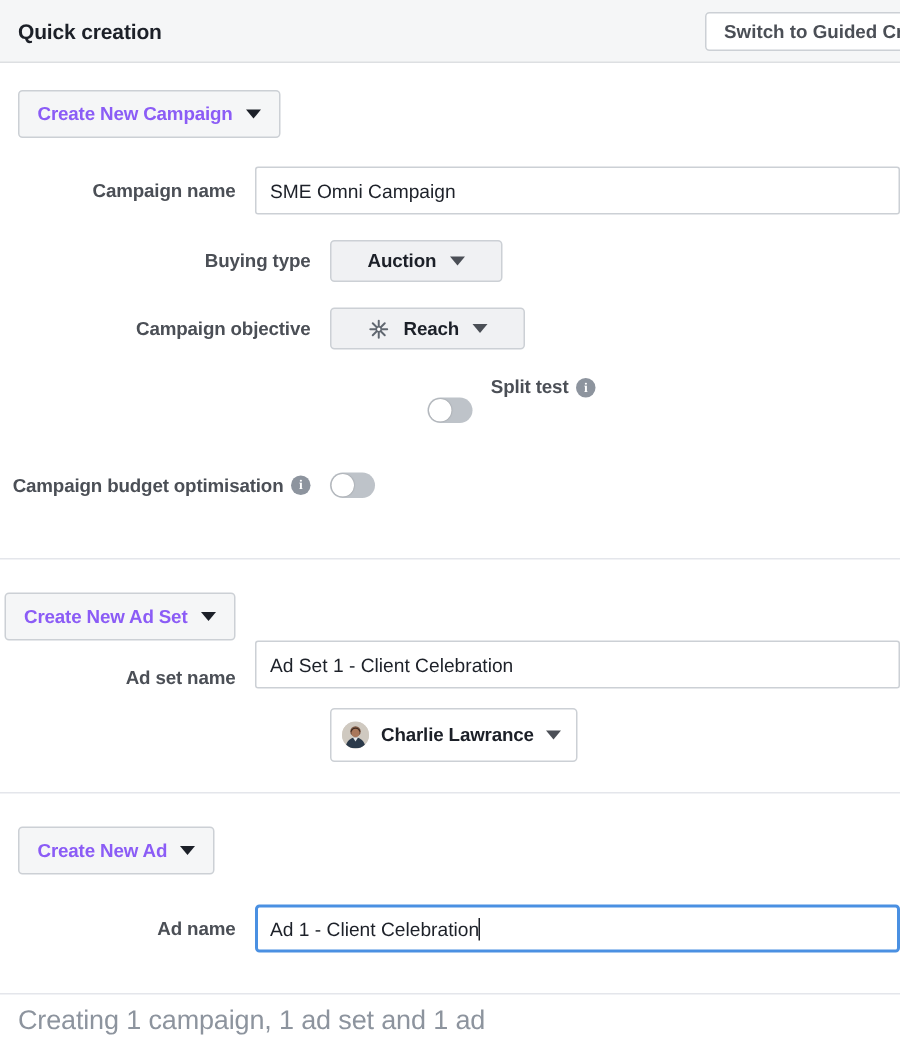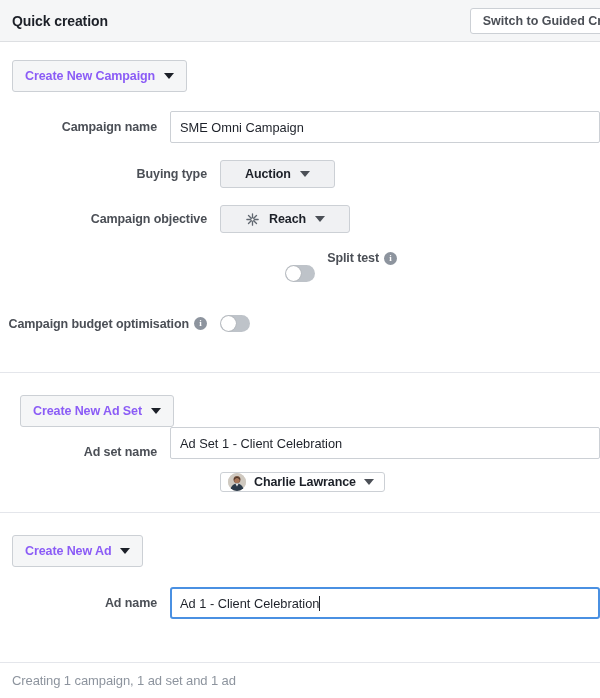--- a/index.html
+++ b/index.html
@@ -350,7 +350,7 @@
     </div>
 
     <div class="section">
-      <div style="padding:22px 0 0 20px;">
+      <div style="padding:22px 0 0 3px;">
         <button class="pill-btn">
           <span>Create New Ad Set</span>
           <span class="caret"></span>

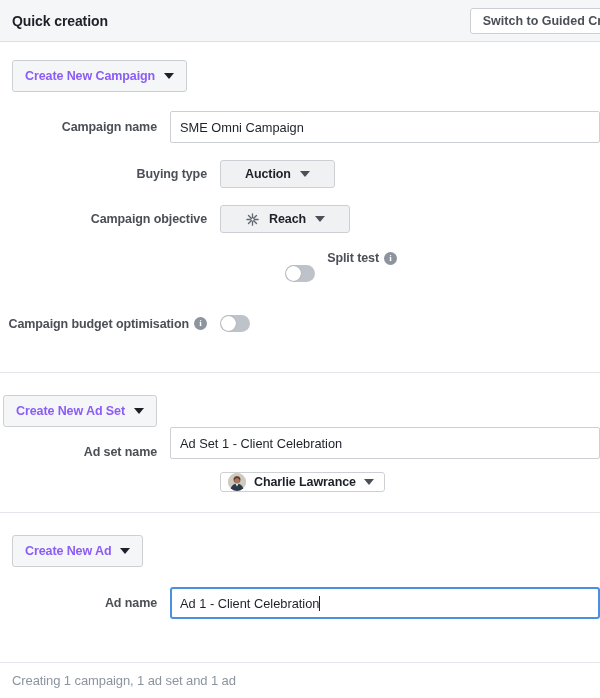--- a/index.html
+++ b/index.html
@@ -185,7 +185,7 @@
     display: inline-flex;
     align-items: center;
     gap: 8px;
-    height: 20px;
+    height: 36px;
     background: #ffffff;
     border: 1px solid #ccd0d5;
     border-radius: 3px;

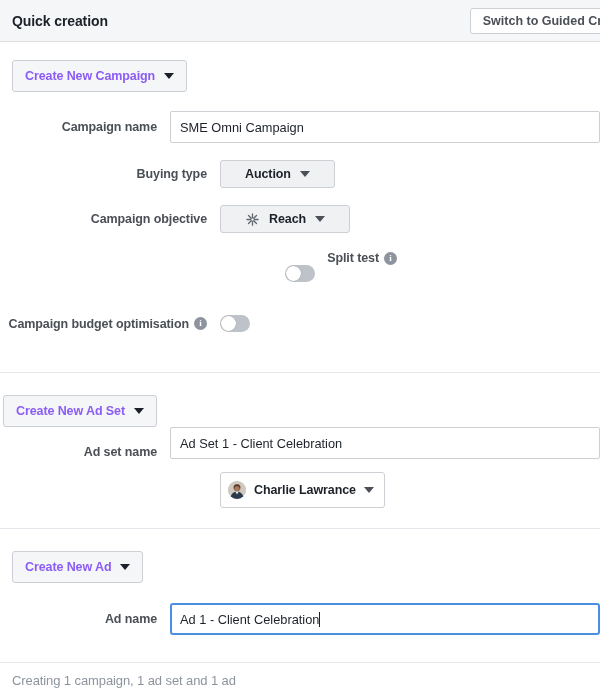--- a/index.html
+++ b/index.html
@@ -256,7 +256,7 @@
     background: #ffffff;
   }
   .footer-text {
-    font-size: 13px;
+    font-size: 18px;
     color: #8d949e;
     letter-spacing: -0.1px;
   }

